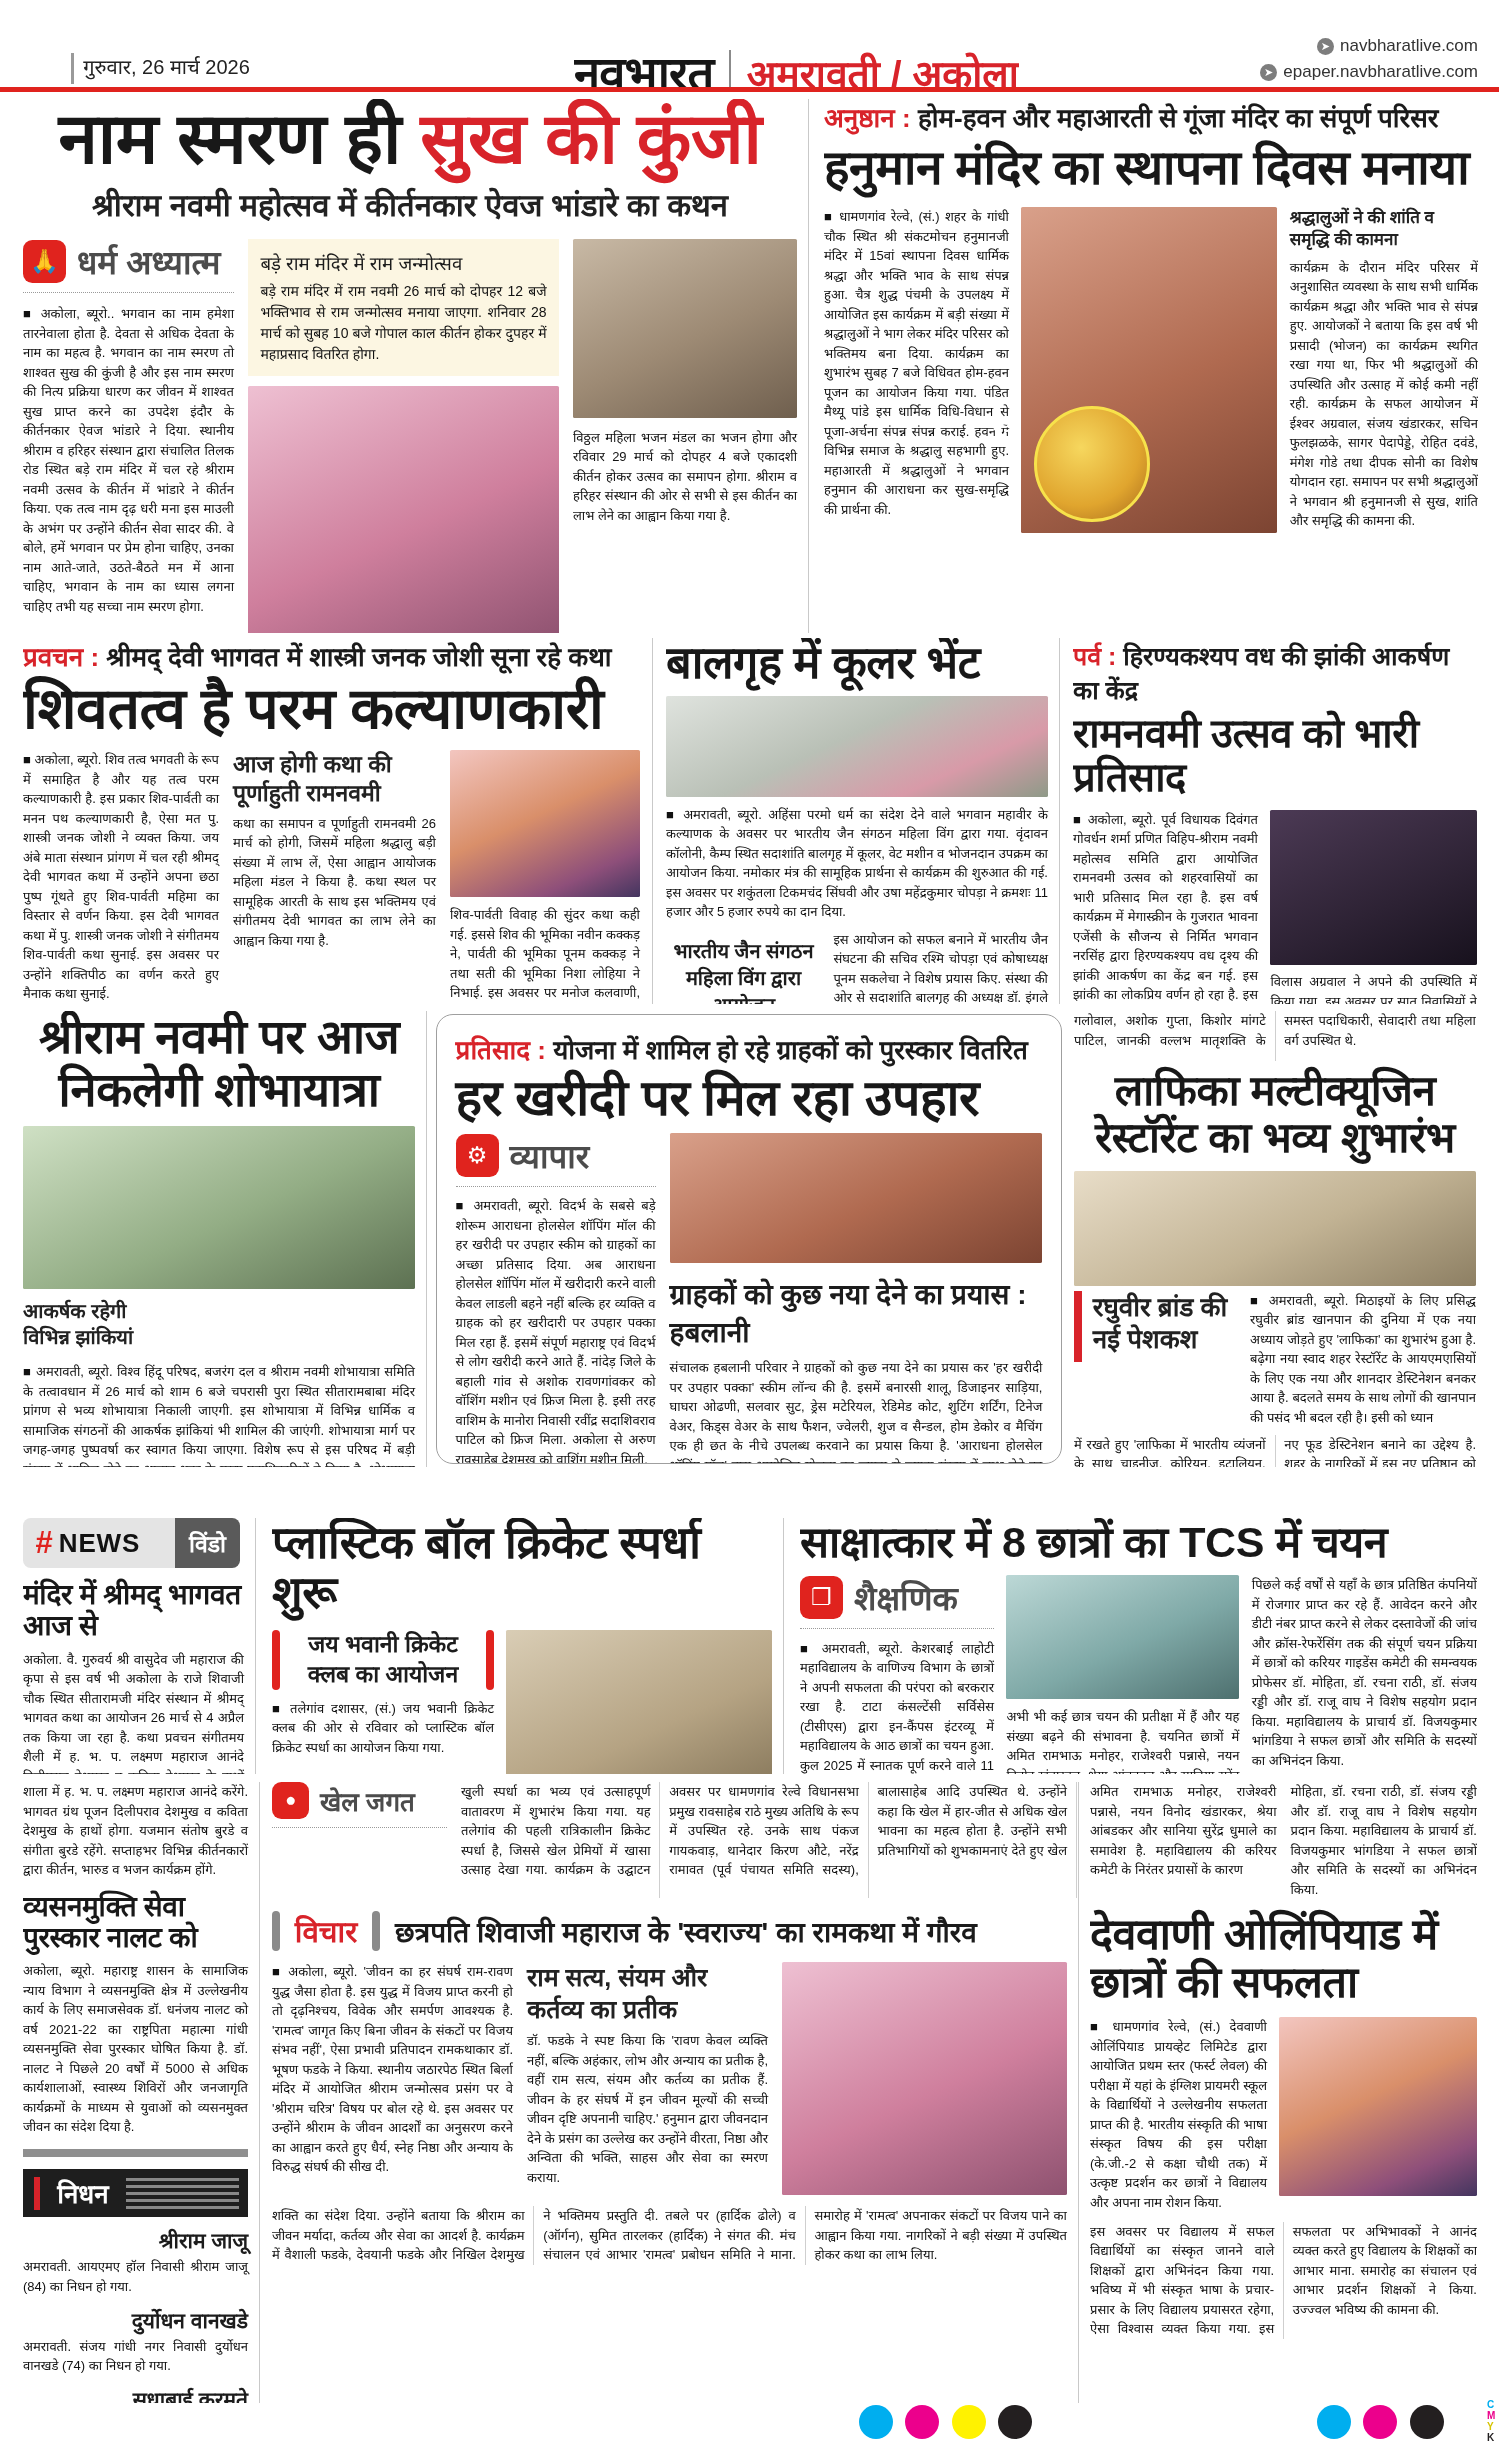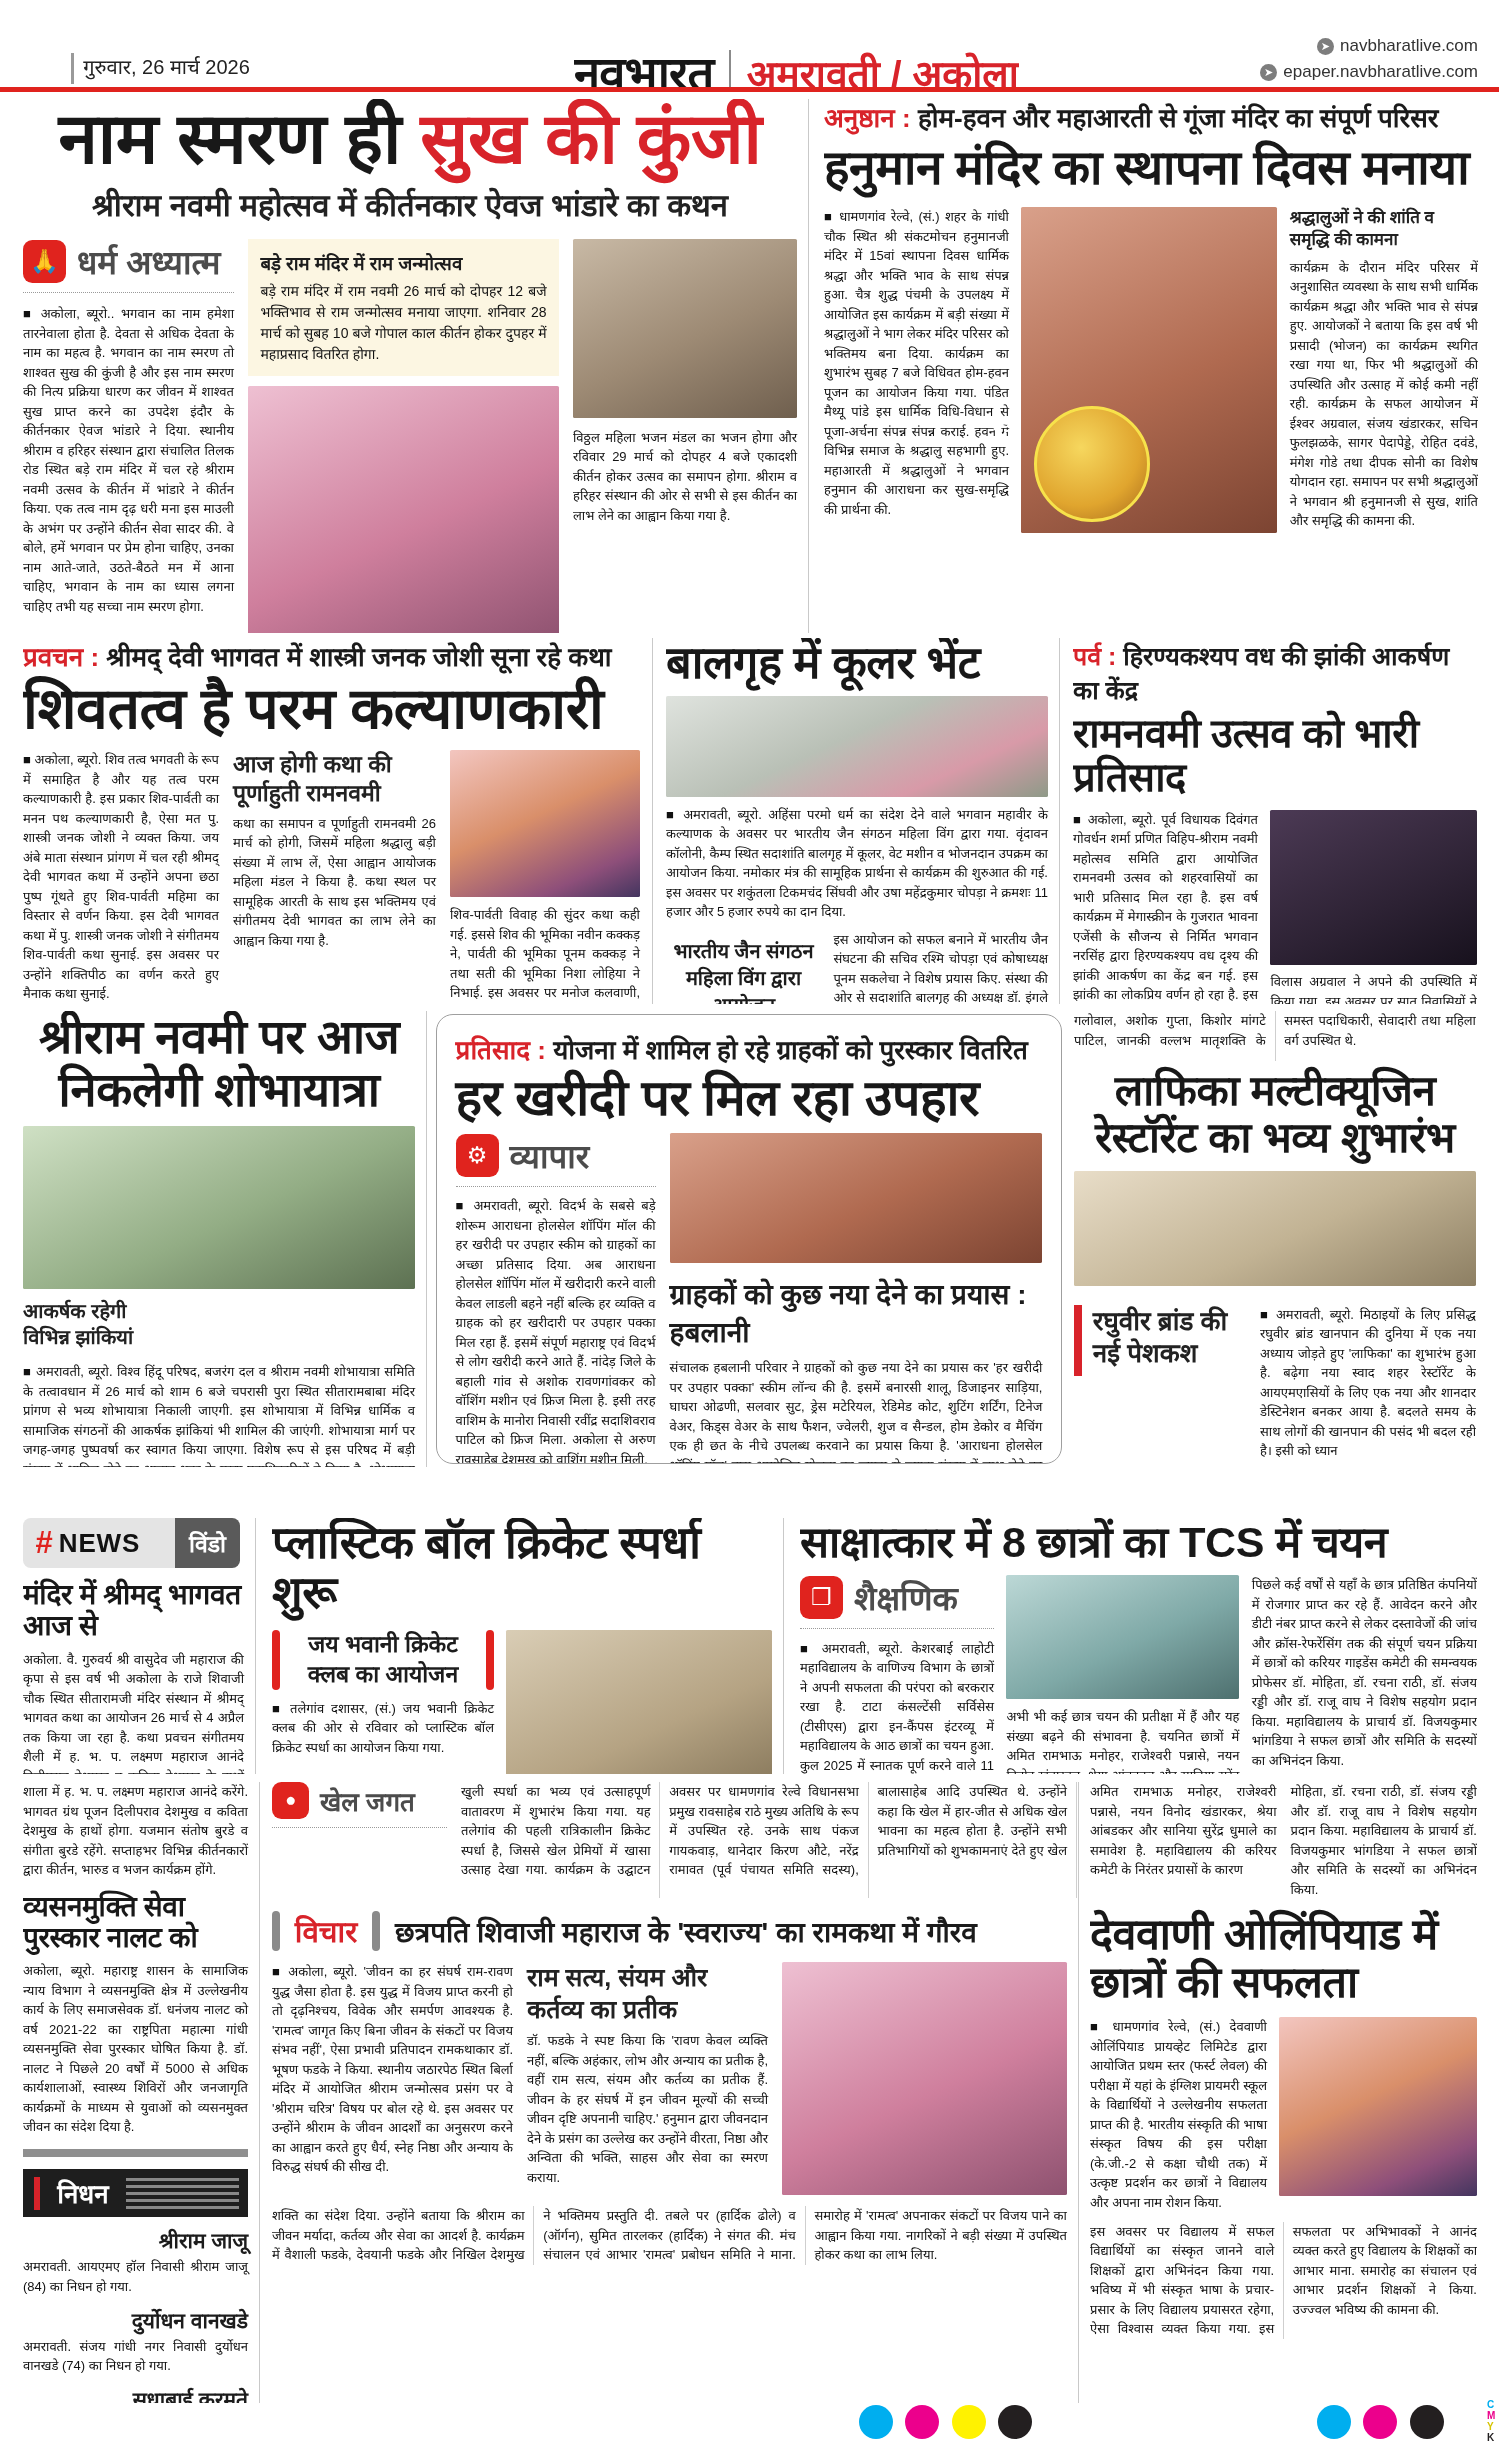--- a/index.html
+++ b/index.html
@@ -39,7 +39,7 @@
   .photo.festive { background:linear-gradient(155deg,#f3c6c0,#d98f6a 45%,#8e4f7a 80%,#43355f); }
 
   .cream-box { background:#fcf6e2; padding:11px 12.4px; }
-  .cream-box .bt { font-size:18.6px; font-weight:bold; margin-bottom:6.2px; }
+  .cream-box .bt { font-size:18.6px; font-weight:normal; margin-bottom:6.2px; }
 
   .pullquote { font-size:20px; font-weight:bold; text-align:center; line-height:1.35; padding:7.8px 4.7px 11px; border-bottom:3.1px solid #d8232a; }
 

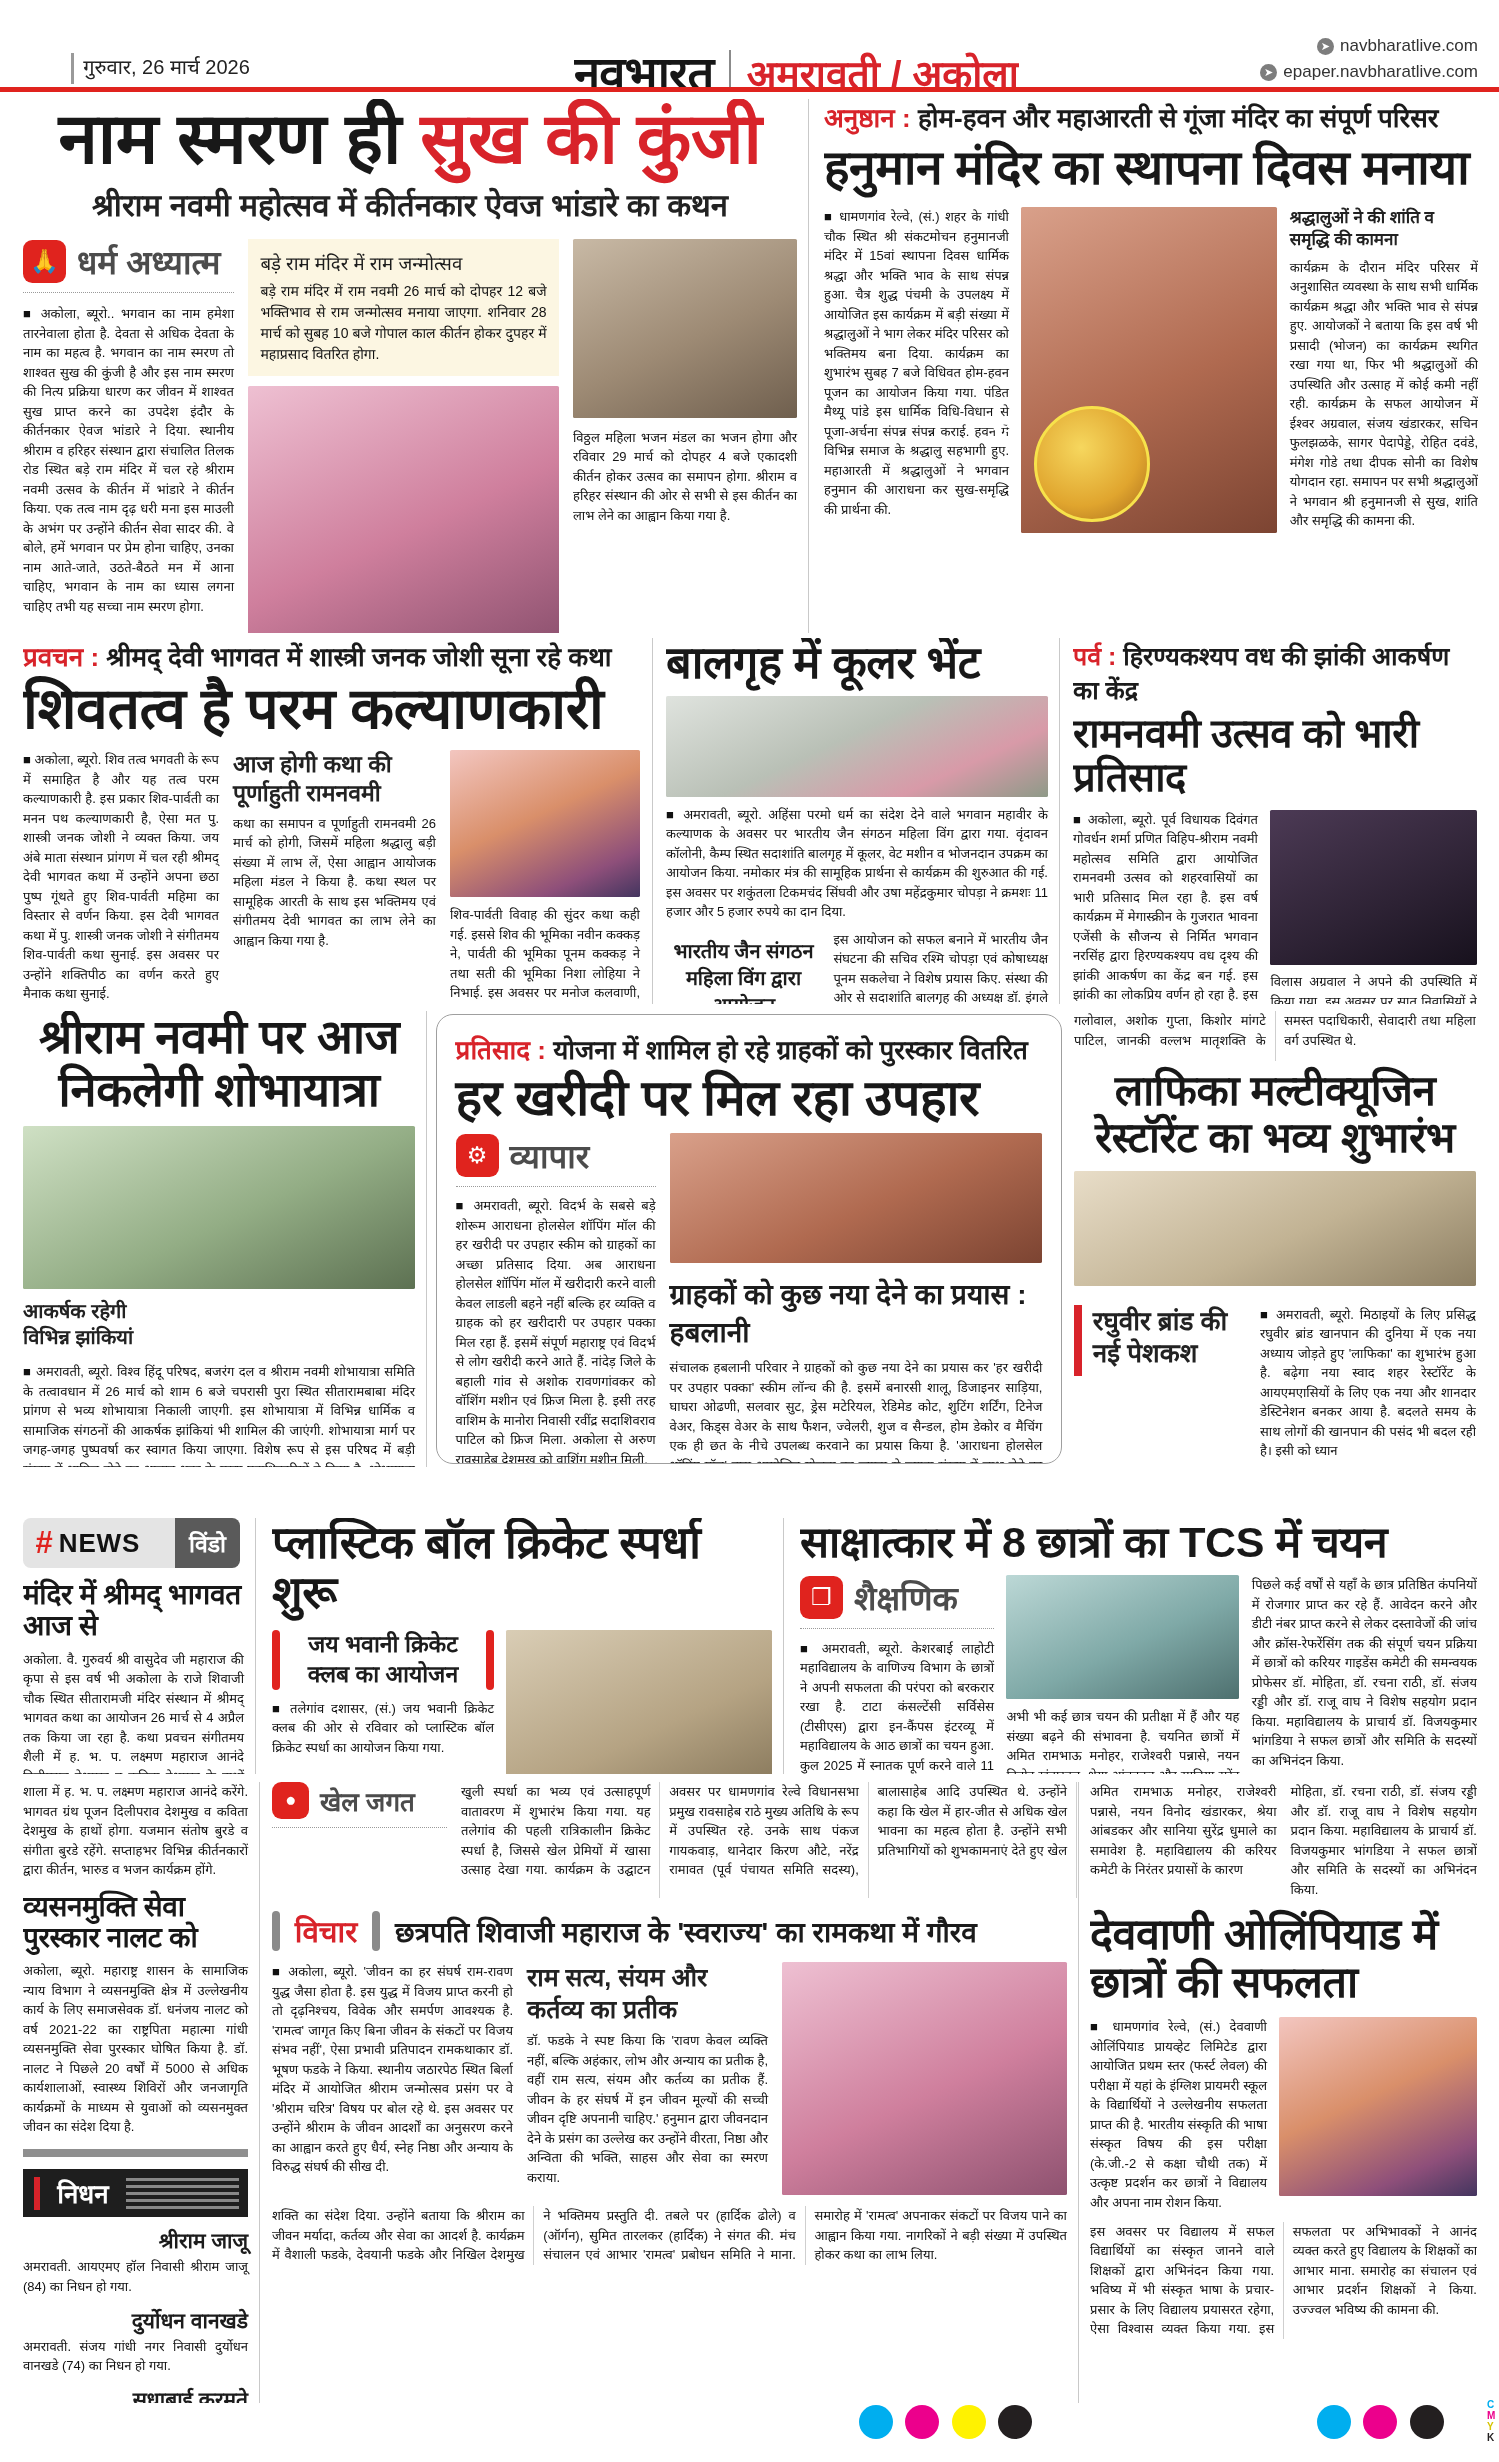--- a/index.html
+++ b/index.html
@@ -229,7 +229,7 @@
     <div class="body-txt cols2" style="height:50px;">गलोवाल, अशोक गुप्ता, किशोर मांगटे पाटिल, जानकी वल्लभ मातृशक्ति के समस्त पदाधिकारी, सेवादारी तथा महिला वर्ग उपस्थित थे.</div>
     <div class="headline" style="font-size:42px;text-align:center;margin-top:6.2px;">लाफिका मल्टीक्यूजिन रेस्टॉरेंट का भव्य शुभारंभ</div>
     <div class="photo beige" style="width:100%;height:115px;margin-top:9.3px;"></div>
-    <div style="display:flex;gap:21px;margin-top:19px;">
+    <div style="display:flex;gap:11px;margin-top:5px;">
       <div class="redbar-title" style="width:165px;flex:0 0 auto;">
         <div class="redbar" style="height:71px;"></div>
         <div class="subhead" style="font-size:26px;line-height:1.25;">रघुवीर ब्रांड की नई पेशकश</div>

